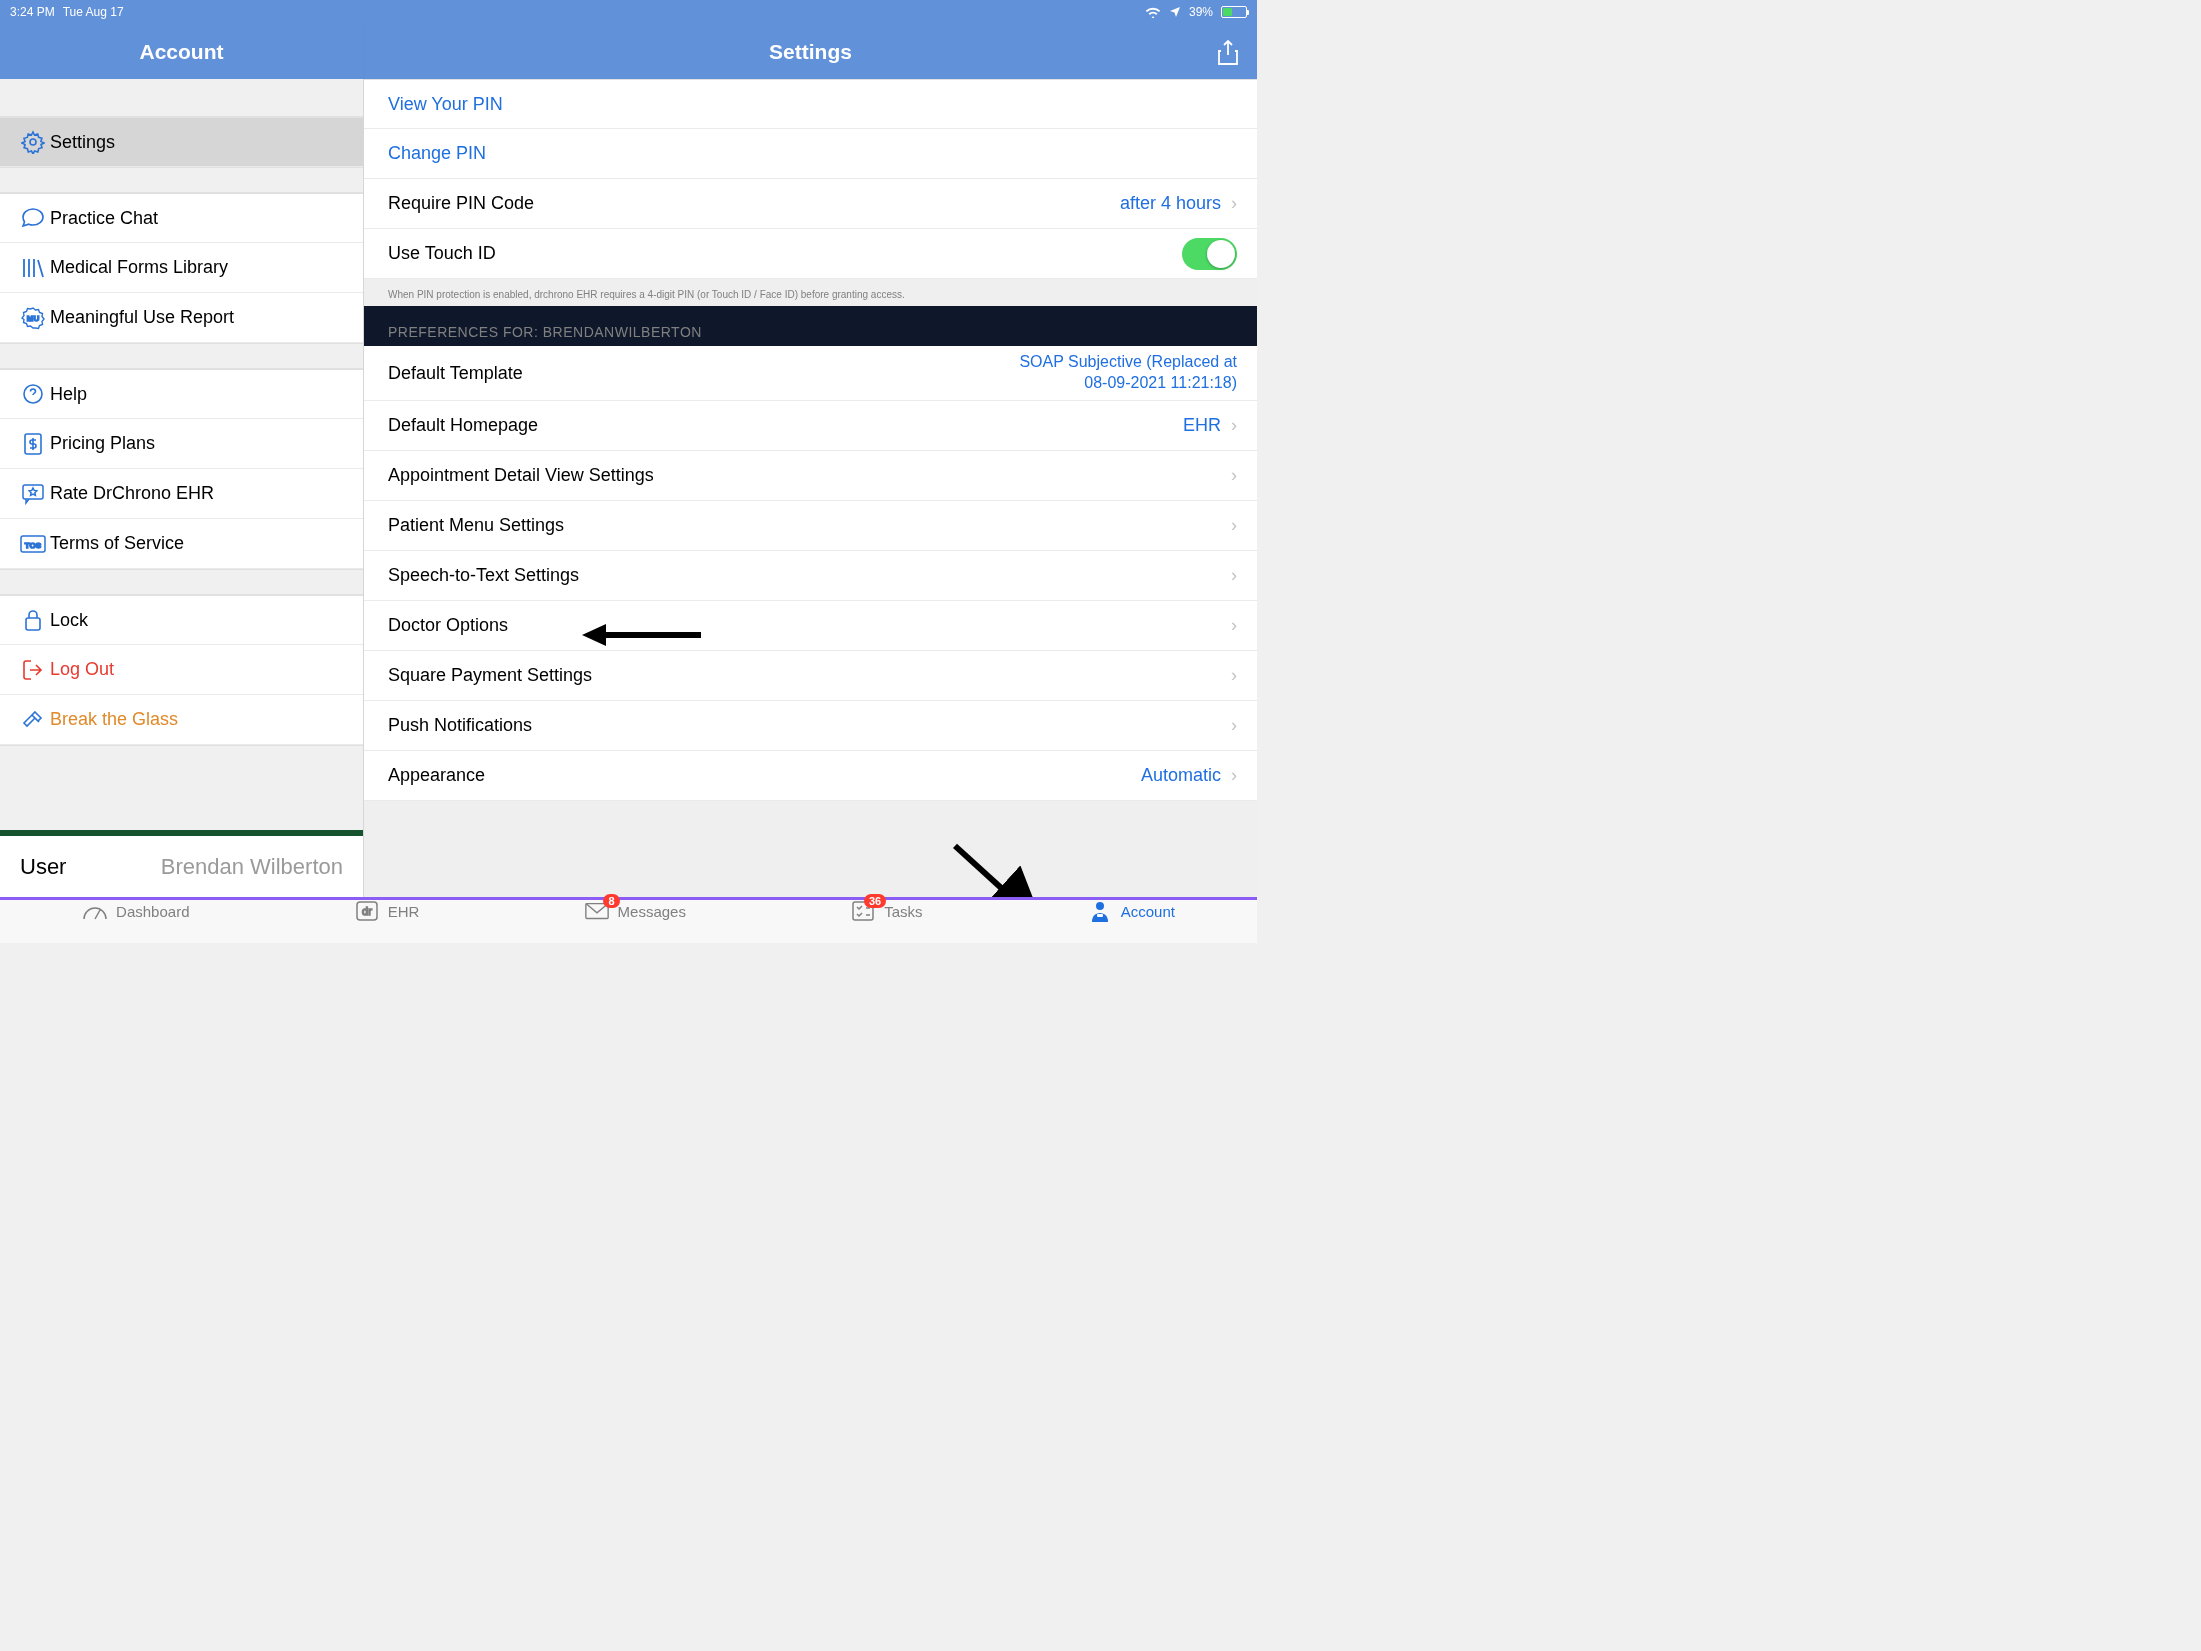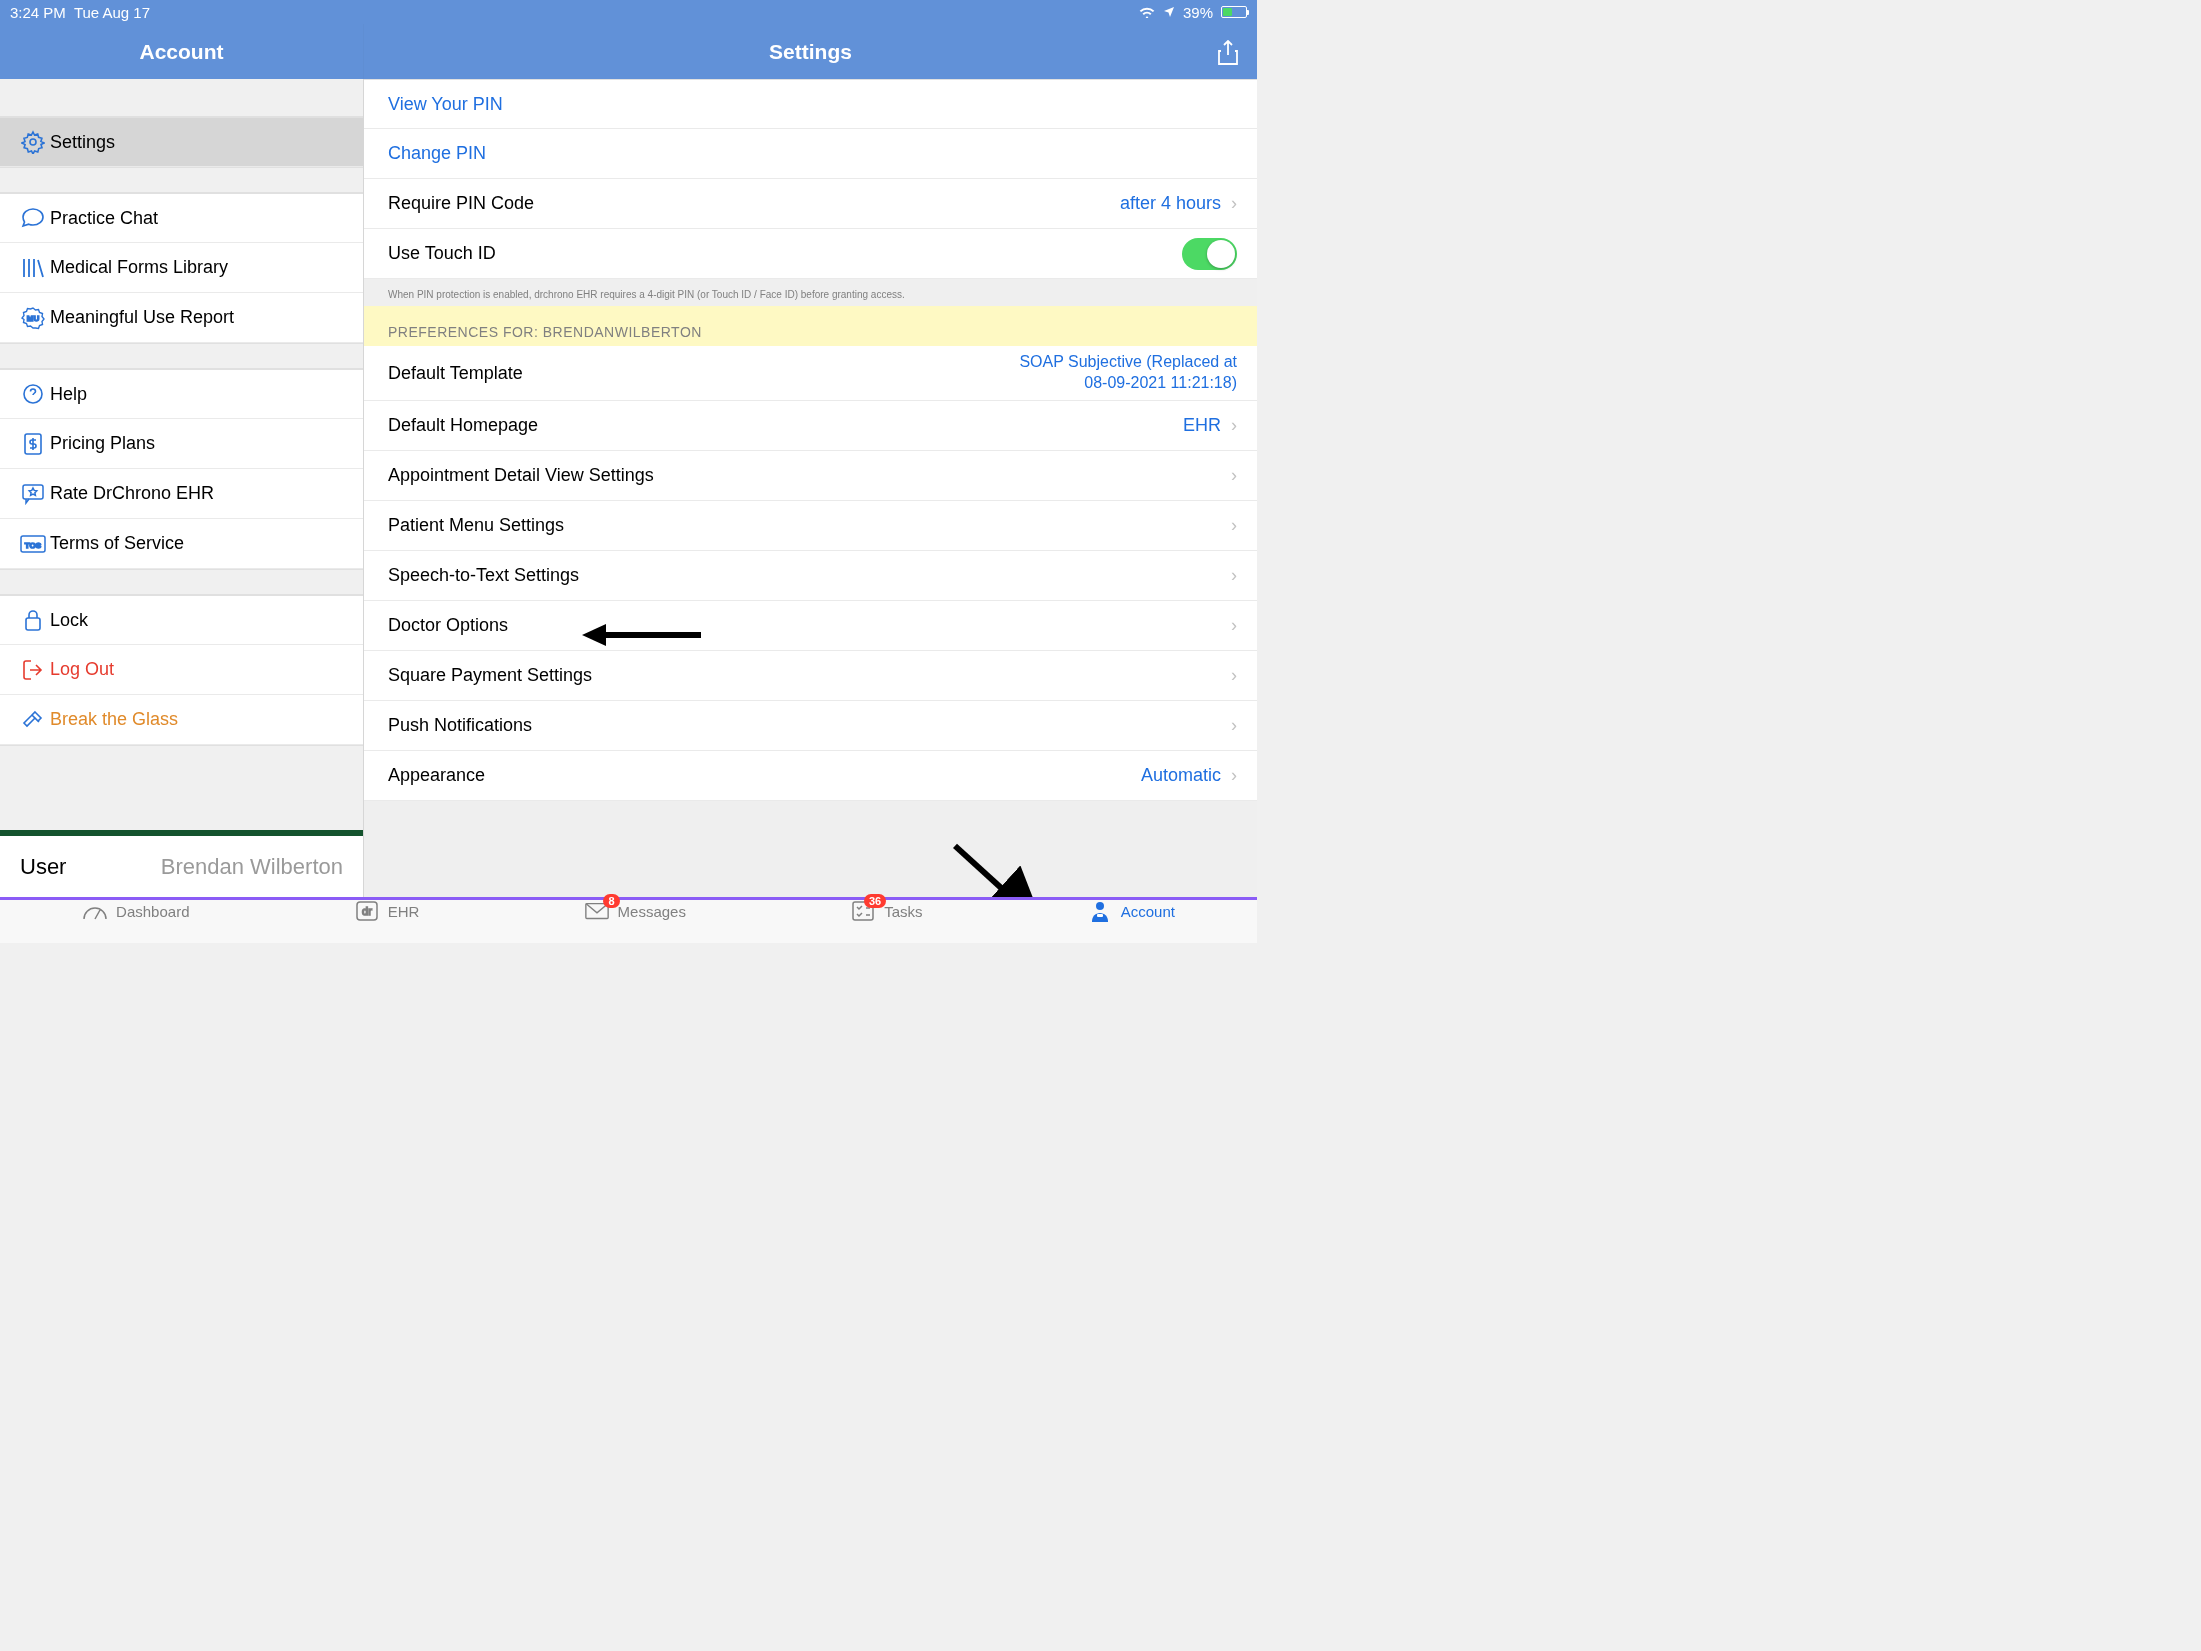--- a/index.html
+++ b/index.html
@@ -5,7 +5,7 @@
   * { box-sizing: border-box; margin: 0; padding: 0; }
   html, body { width: 1257px; height: 943px; font-family: -apple-system, "Helvetica Neue", Arial, sans-serif; background: #f0f0f0; overflow: hidden; }
   
-  .status-bar { height: 24px; background: #6191d8; color: #fff; display:flex; align-items:center; justify-content:space-between; padding: 0 10px; font-size: 15px; font-weight: 500; }
+  .status-bar { height: 24px; background: #6191d8; color: #fff; display:flex; align-items:center; justify-content:space-between; padding: 0 10px; font-size: 12px; font-weight: 500; }
   .status-left, .status-right { display:flex; align-items:center; gap:8px; }
   .battery-shell { display:inline-block; width:26px; height:12px; border:1px solid #fff; border-radius:2px; position:relative; }
   .battery-shell::after { content:""; position:absolute; right:-3px; top:3px; width:2px; height:5px; background:#fff; border-radius:0 1px 1px 0;}

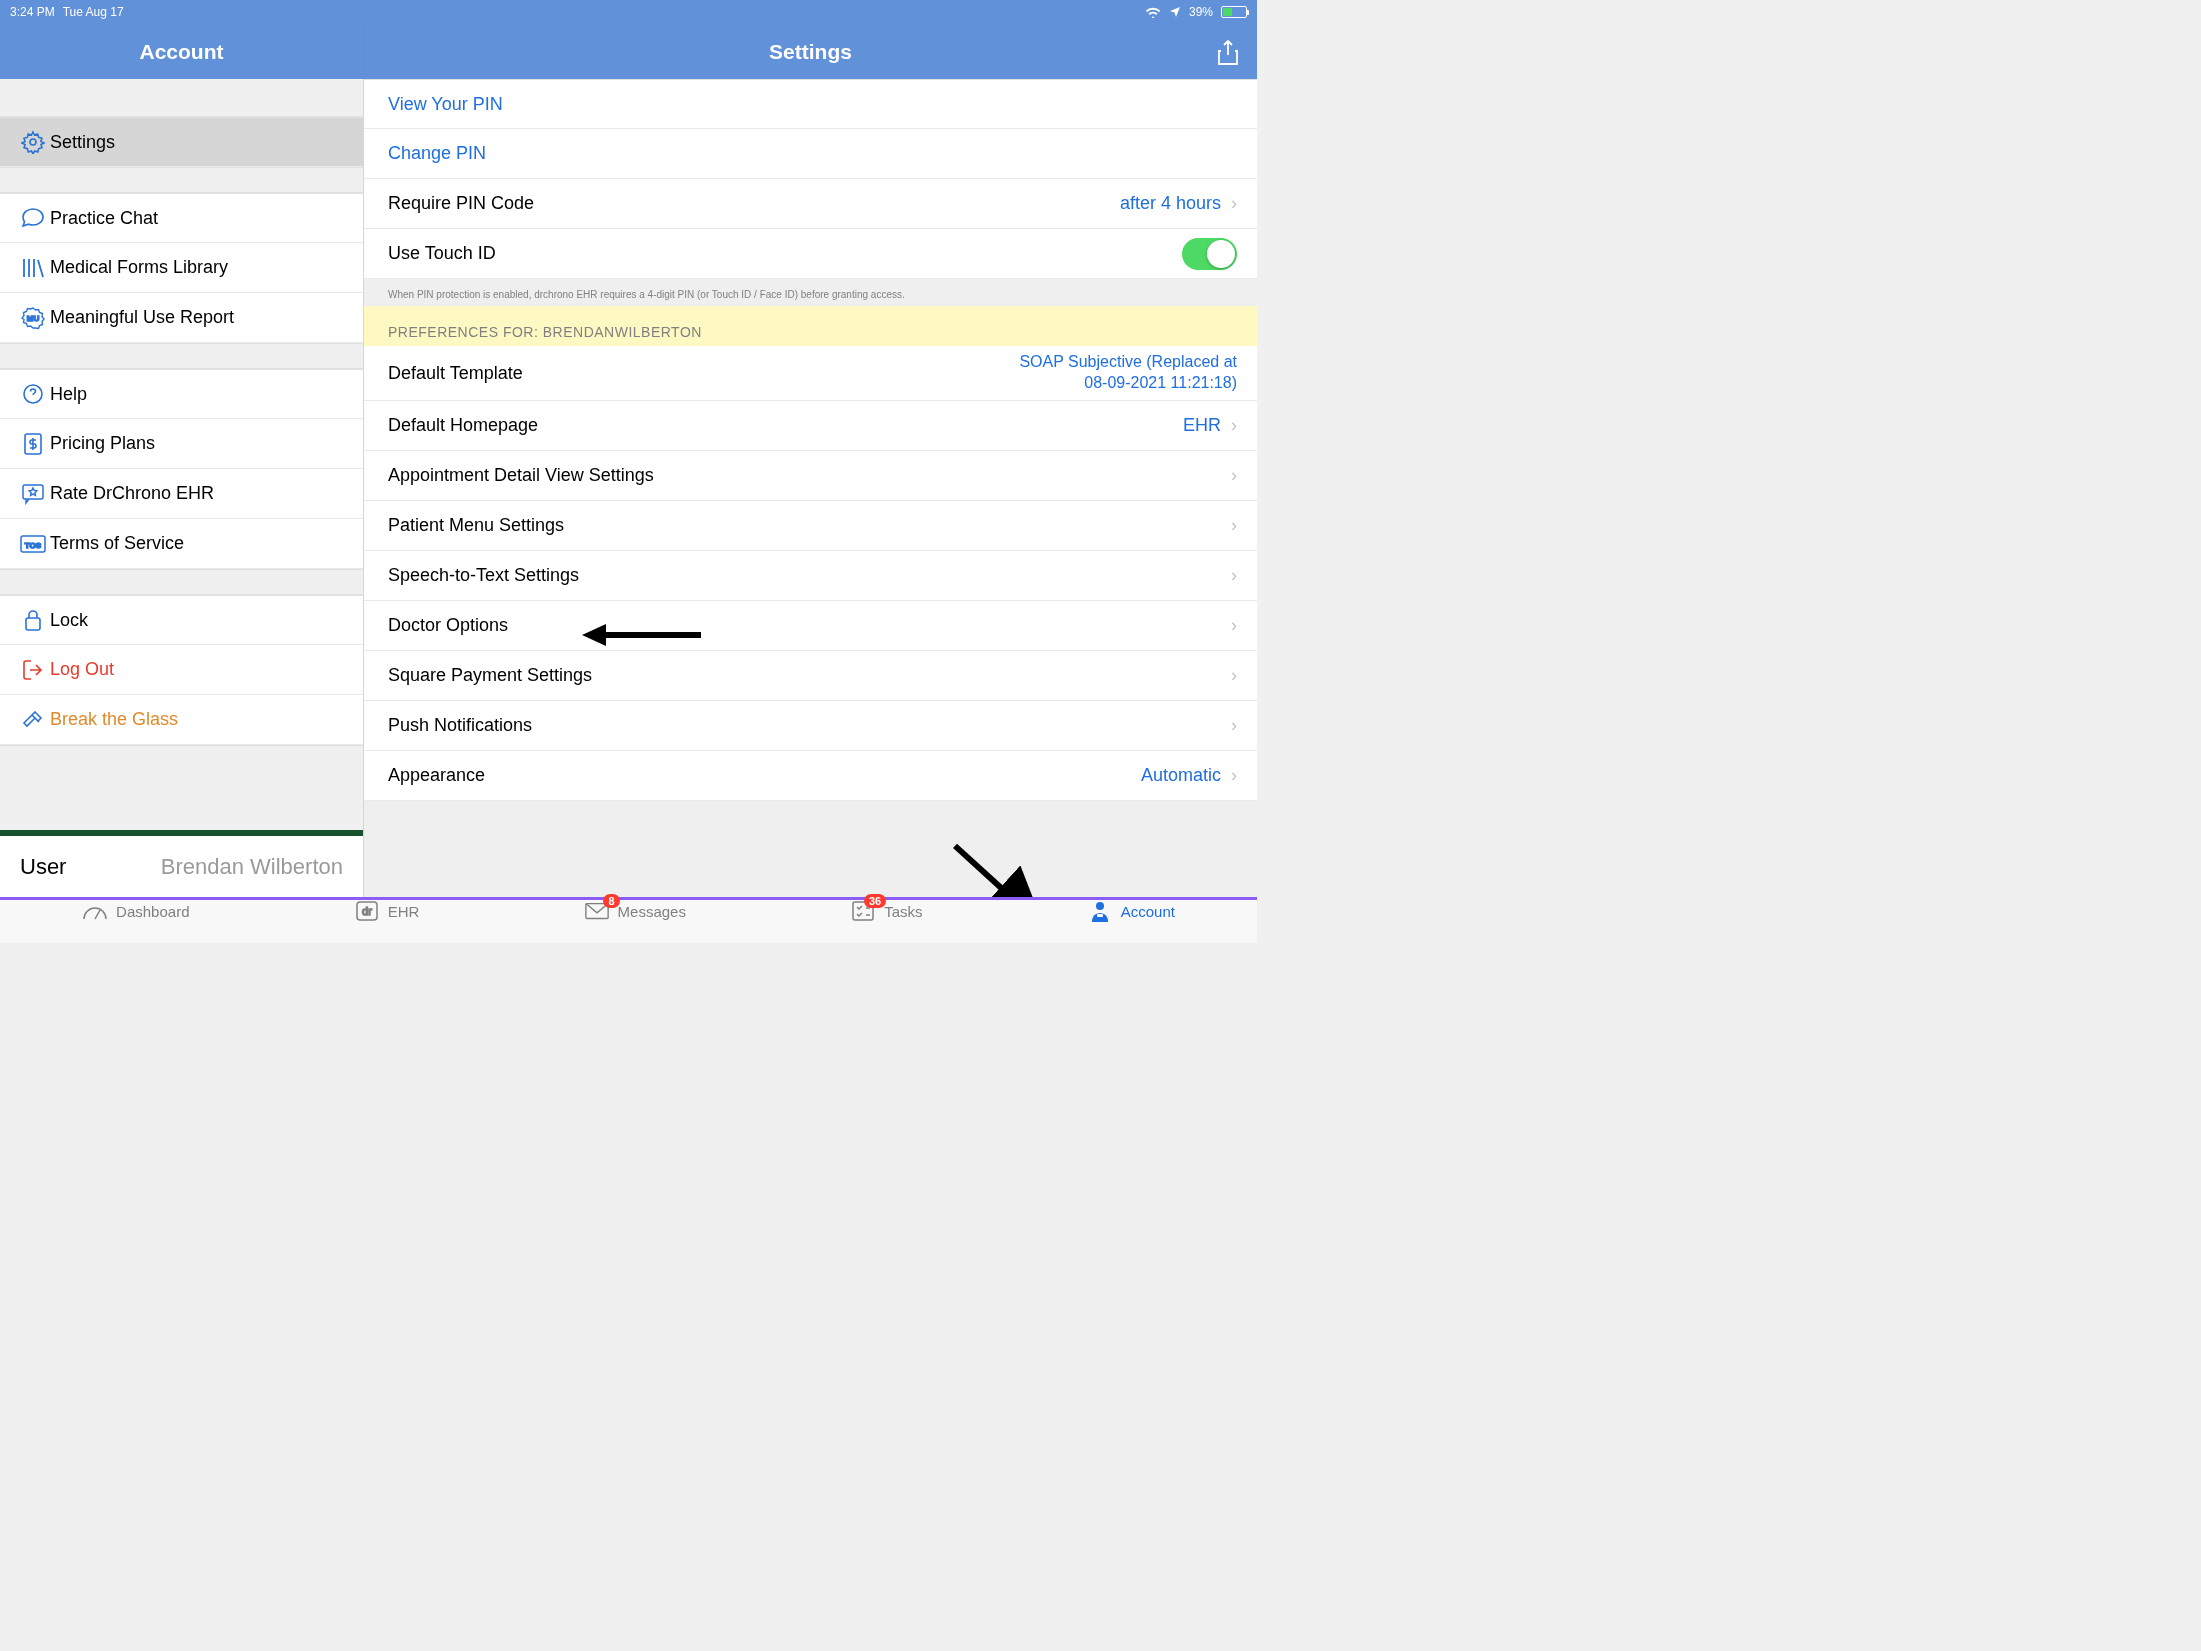--- a/index.html
+++ b/index.html
@@ -39,7 +39,7 @@
   .m-row .value.multi { font-size:16px; line-height:1.3; max-width:228px;}
   .chevron { margin-left:10px; color:#c2c2c2; font-size:18px;}
   .m-footer-note { padding:10px 24px 6px; color:#808080; font-size:10px; background:#efefef;}
-  .m-section-header { padding:18px 24px 6px; color:#808080; font-size:14px; letter-spacing:0.5px; background:#fef9c3; text-transform:uppercase;}
+  .m-section-header { padding:18px 24px 6px; color:#808080; font-size:14px; letter-spacing:0.5px; background:#0f172a; text-transform:uppercase;}
   .m-group-top { border-top:1px solid #e0e0e0;}
   
   .toggle { width:55px; height:32px; border-radius:16px; background:#4cd964; position:relative; flex:0 0 55px;}

